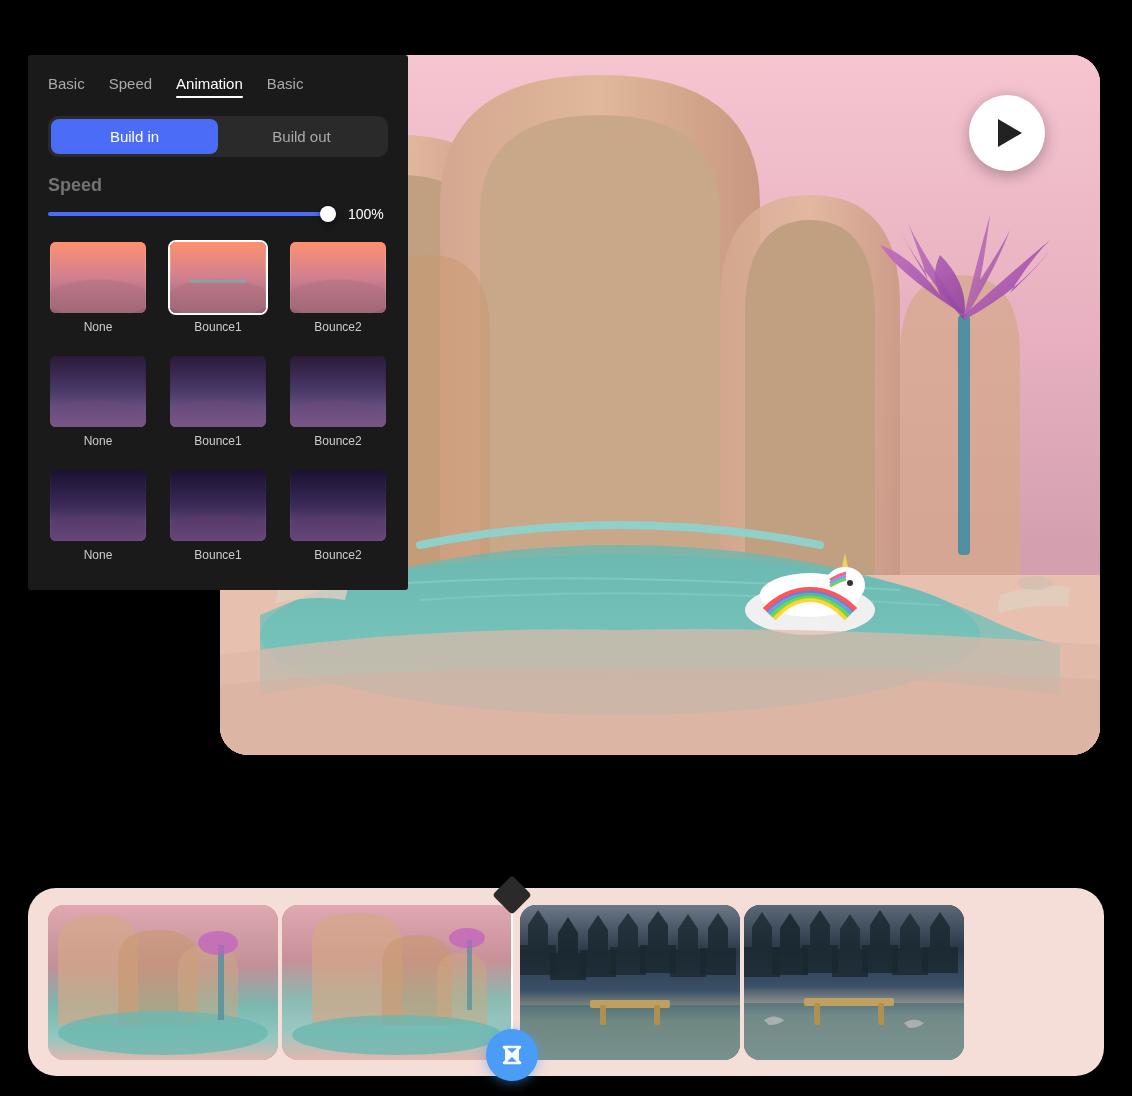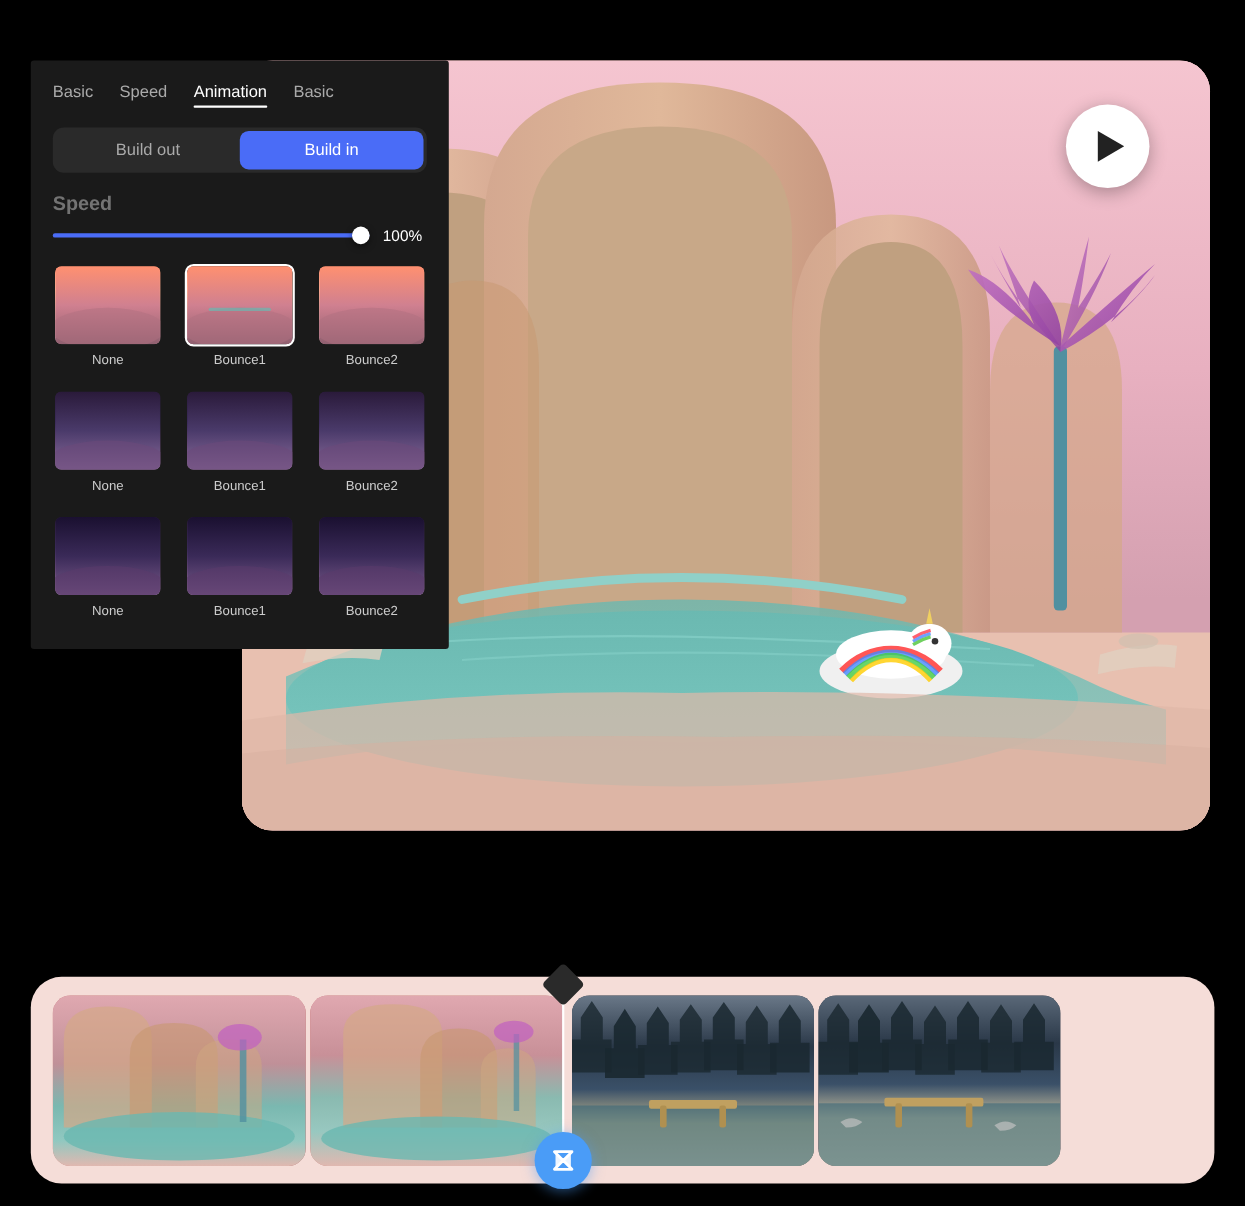--- a/index.html
+++ b/index.html
@@ -431,8 +431,8 @@
   </div>
 
   <div class="build-toggle">
+    <button class="build-btn active">Build in</button>
     <button class="build-btn inactive">Build out</button>
-    <button class="build-btn active">Build in</button>
   </div>
 
   <div class="speed-label">Speed</div>

